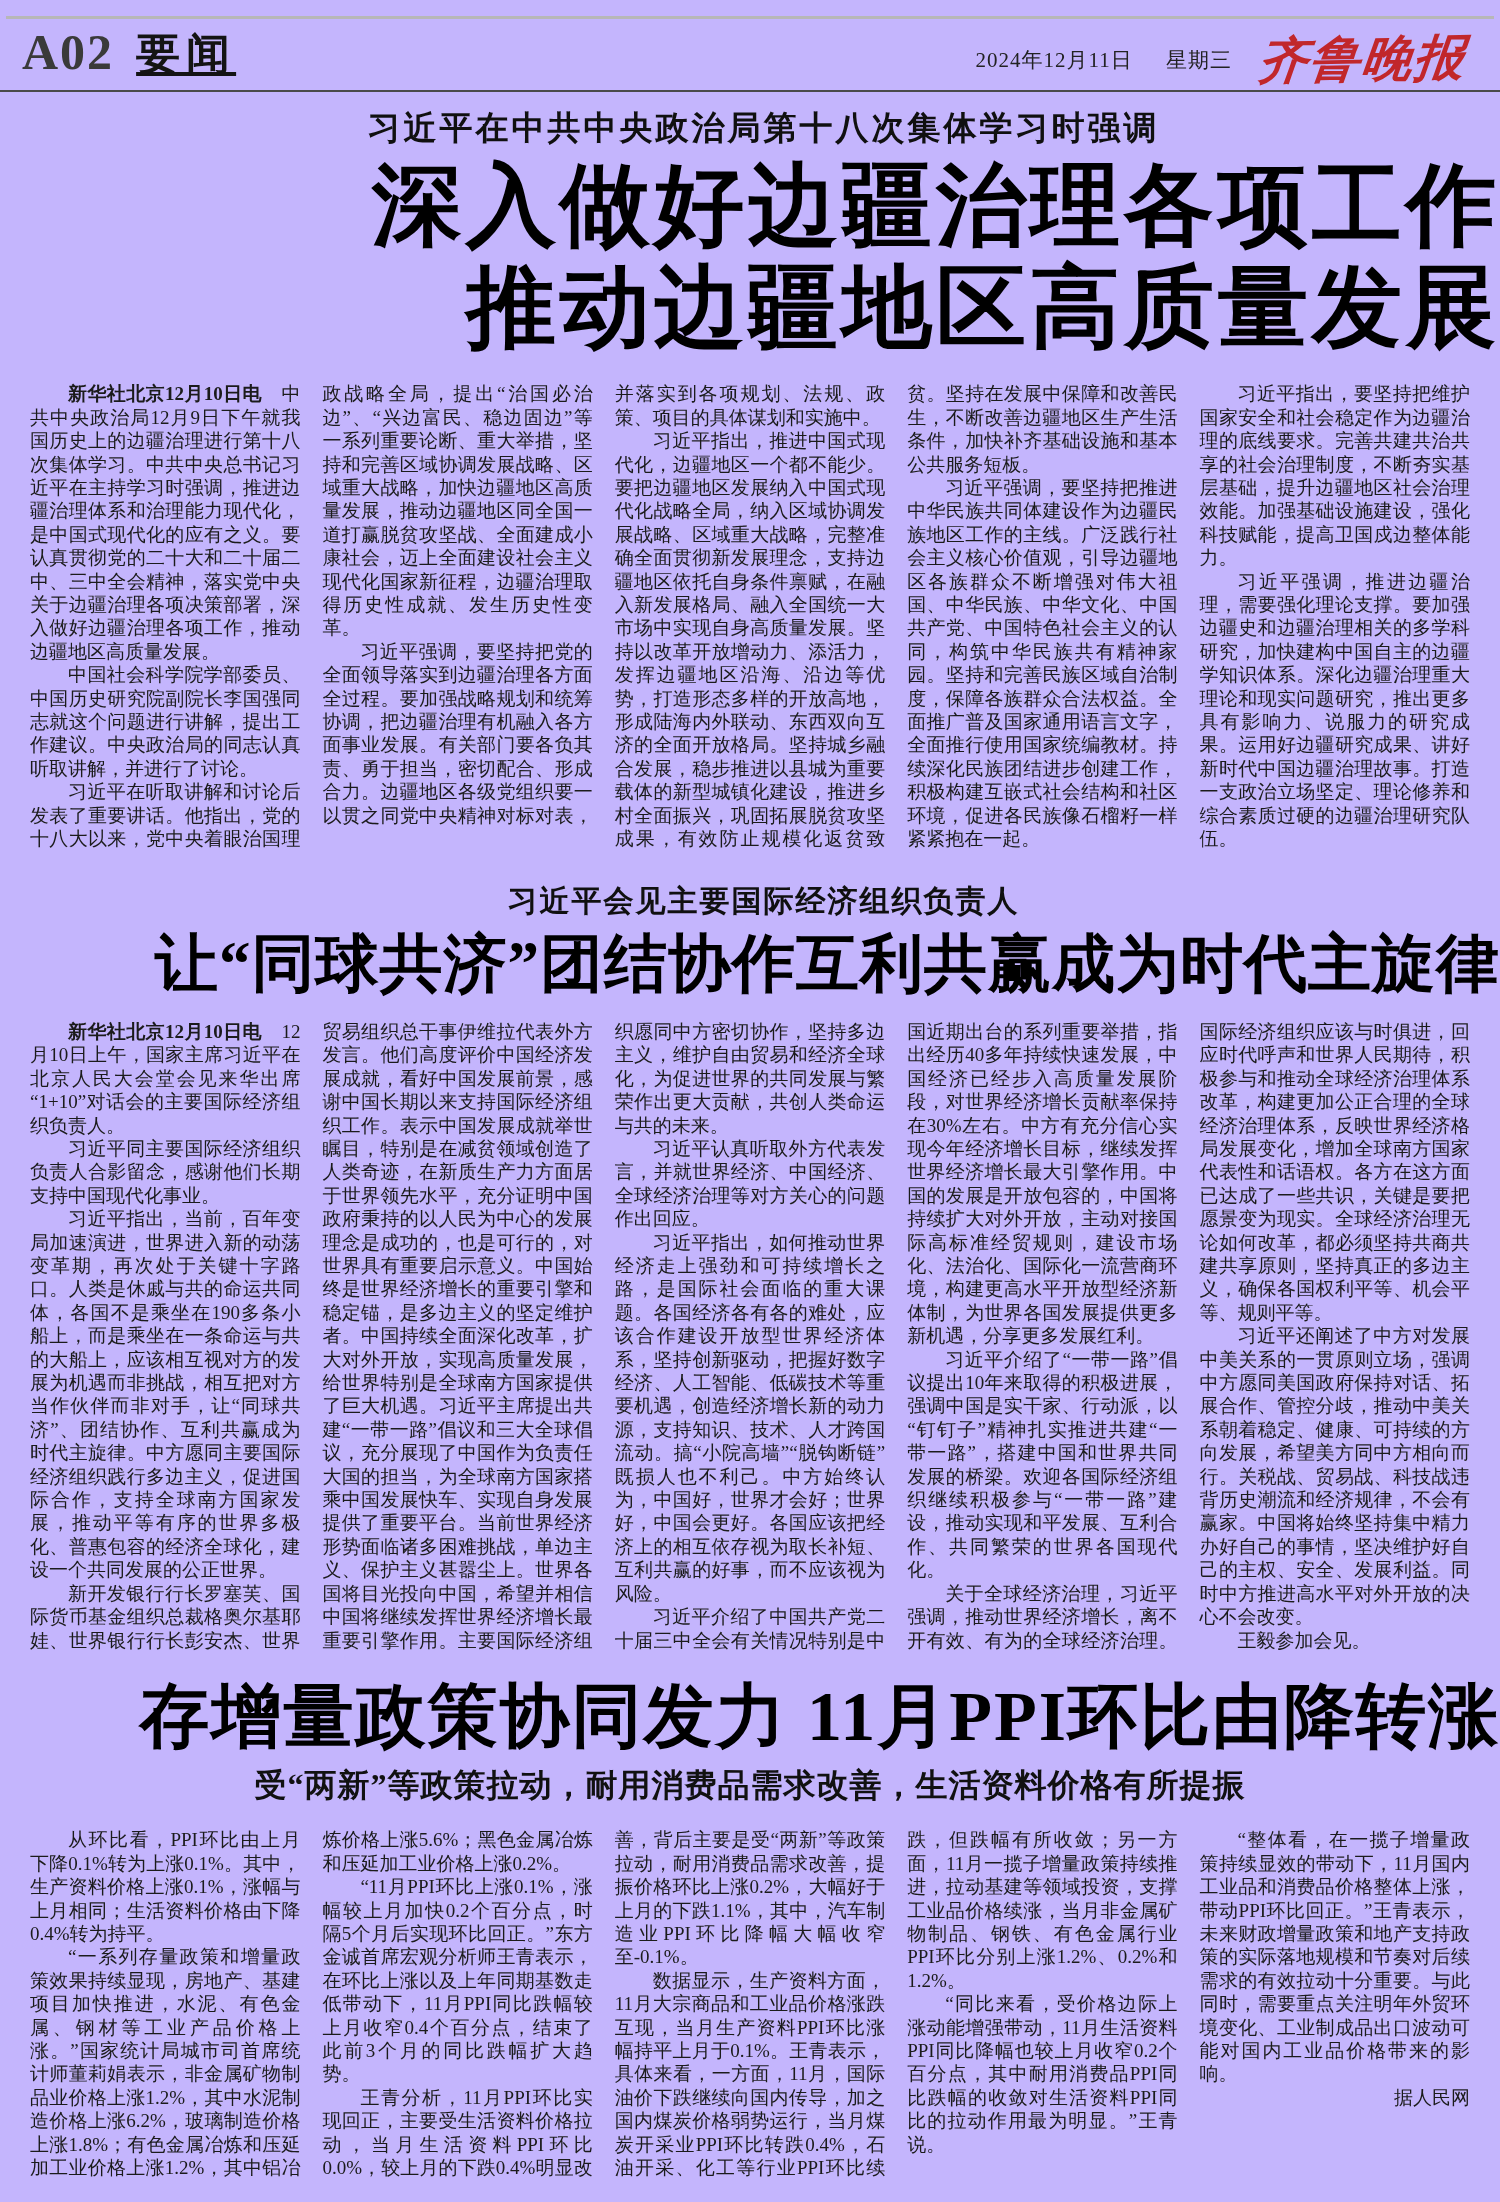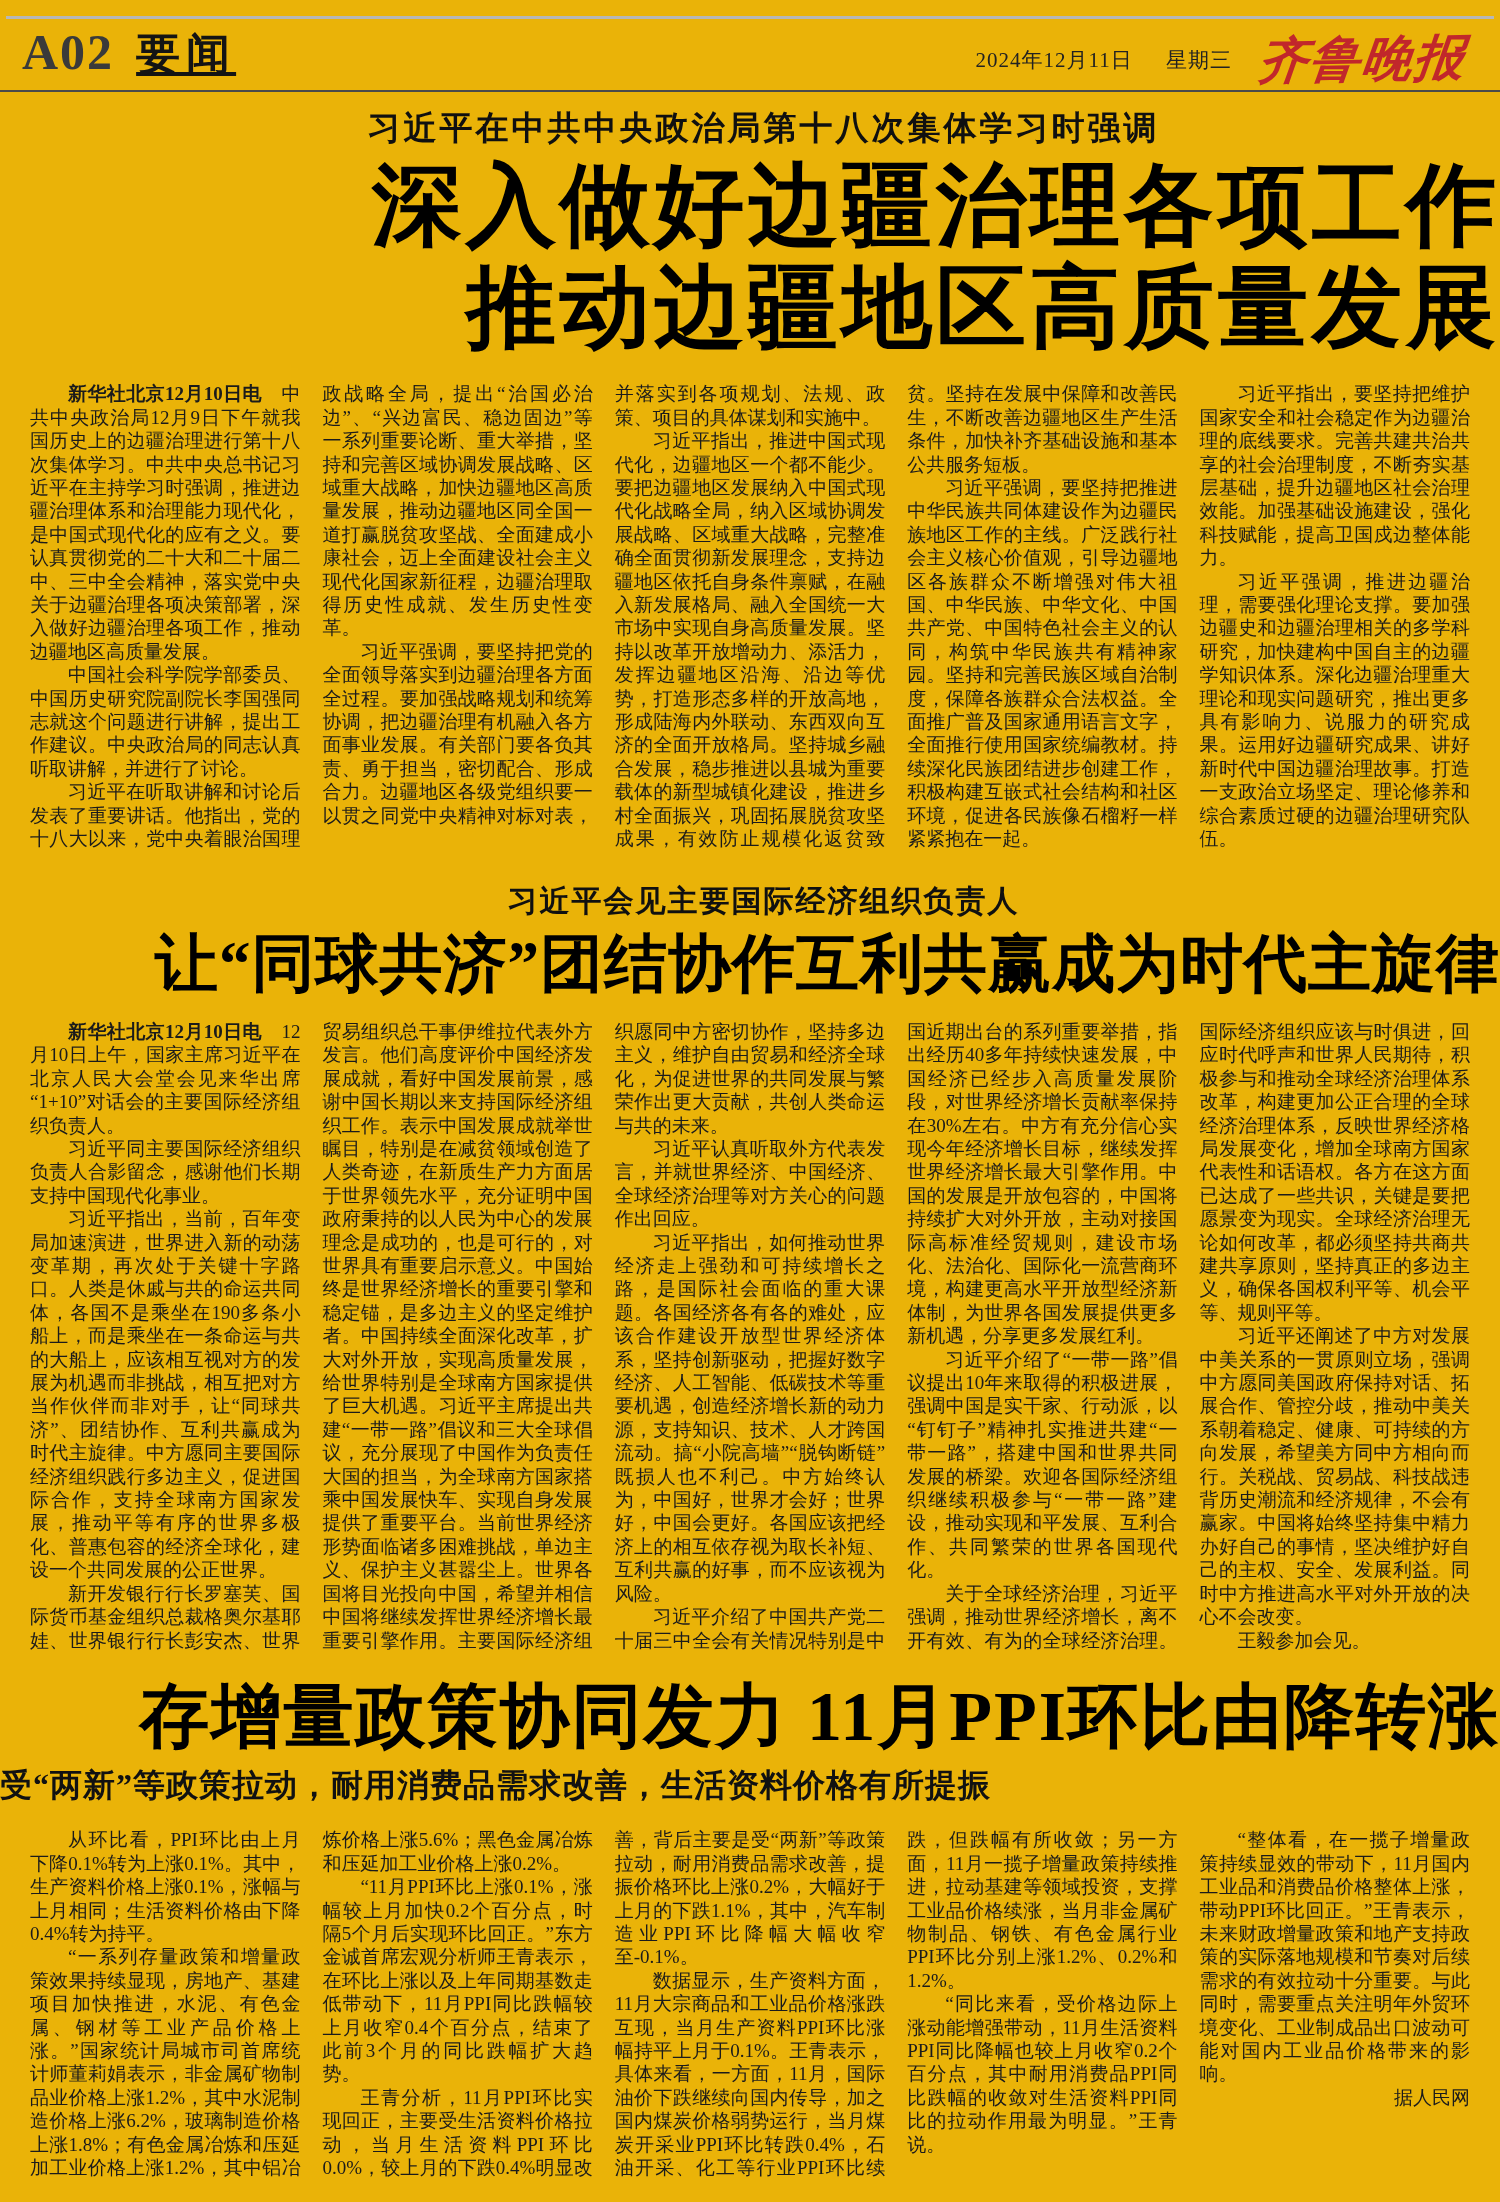--- a/index.html
+++ b/index.html
@@ -5,7 +5,7 @@
   html,body{margin:0;padding:0;background:#e8e8e8;}
   .page{
     position:relative;width:1500px;height:2202px;margin:0 auto;
-    background:#eab308;color:#161616;overflow:hidden;
+    background:#c4b5fd;color:#161616;overflow:hidden;
     font-family:"Liberation Serif","DejaVu Serif",serif;
   }
   .top-rule{margin:16px 6px 0;border-top:3px solid #b7b7b7;}

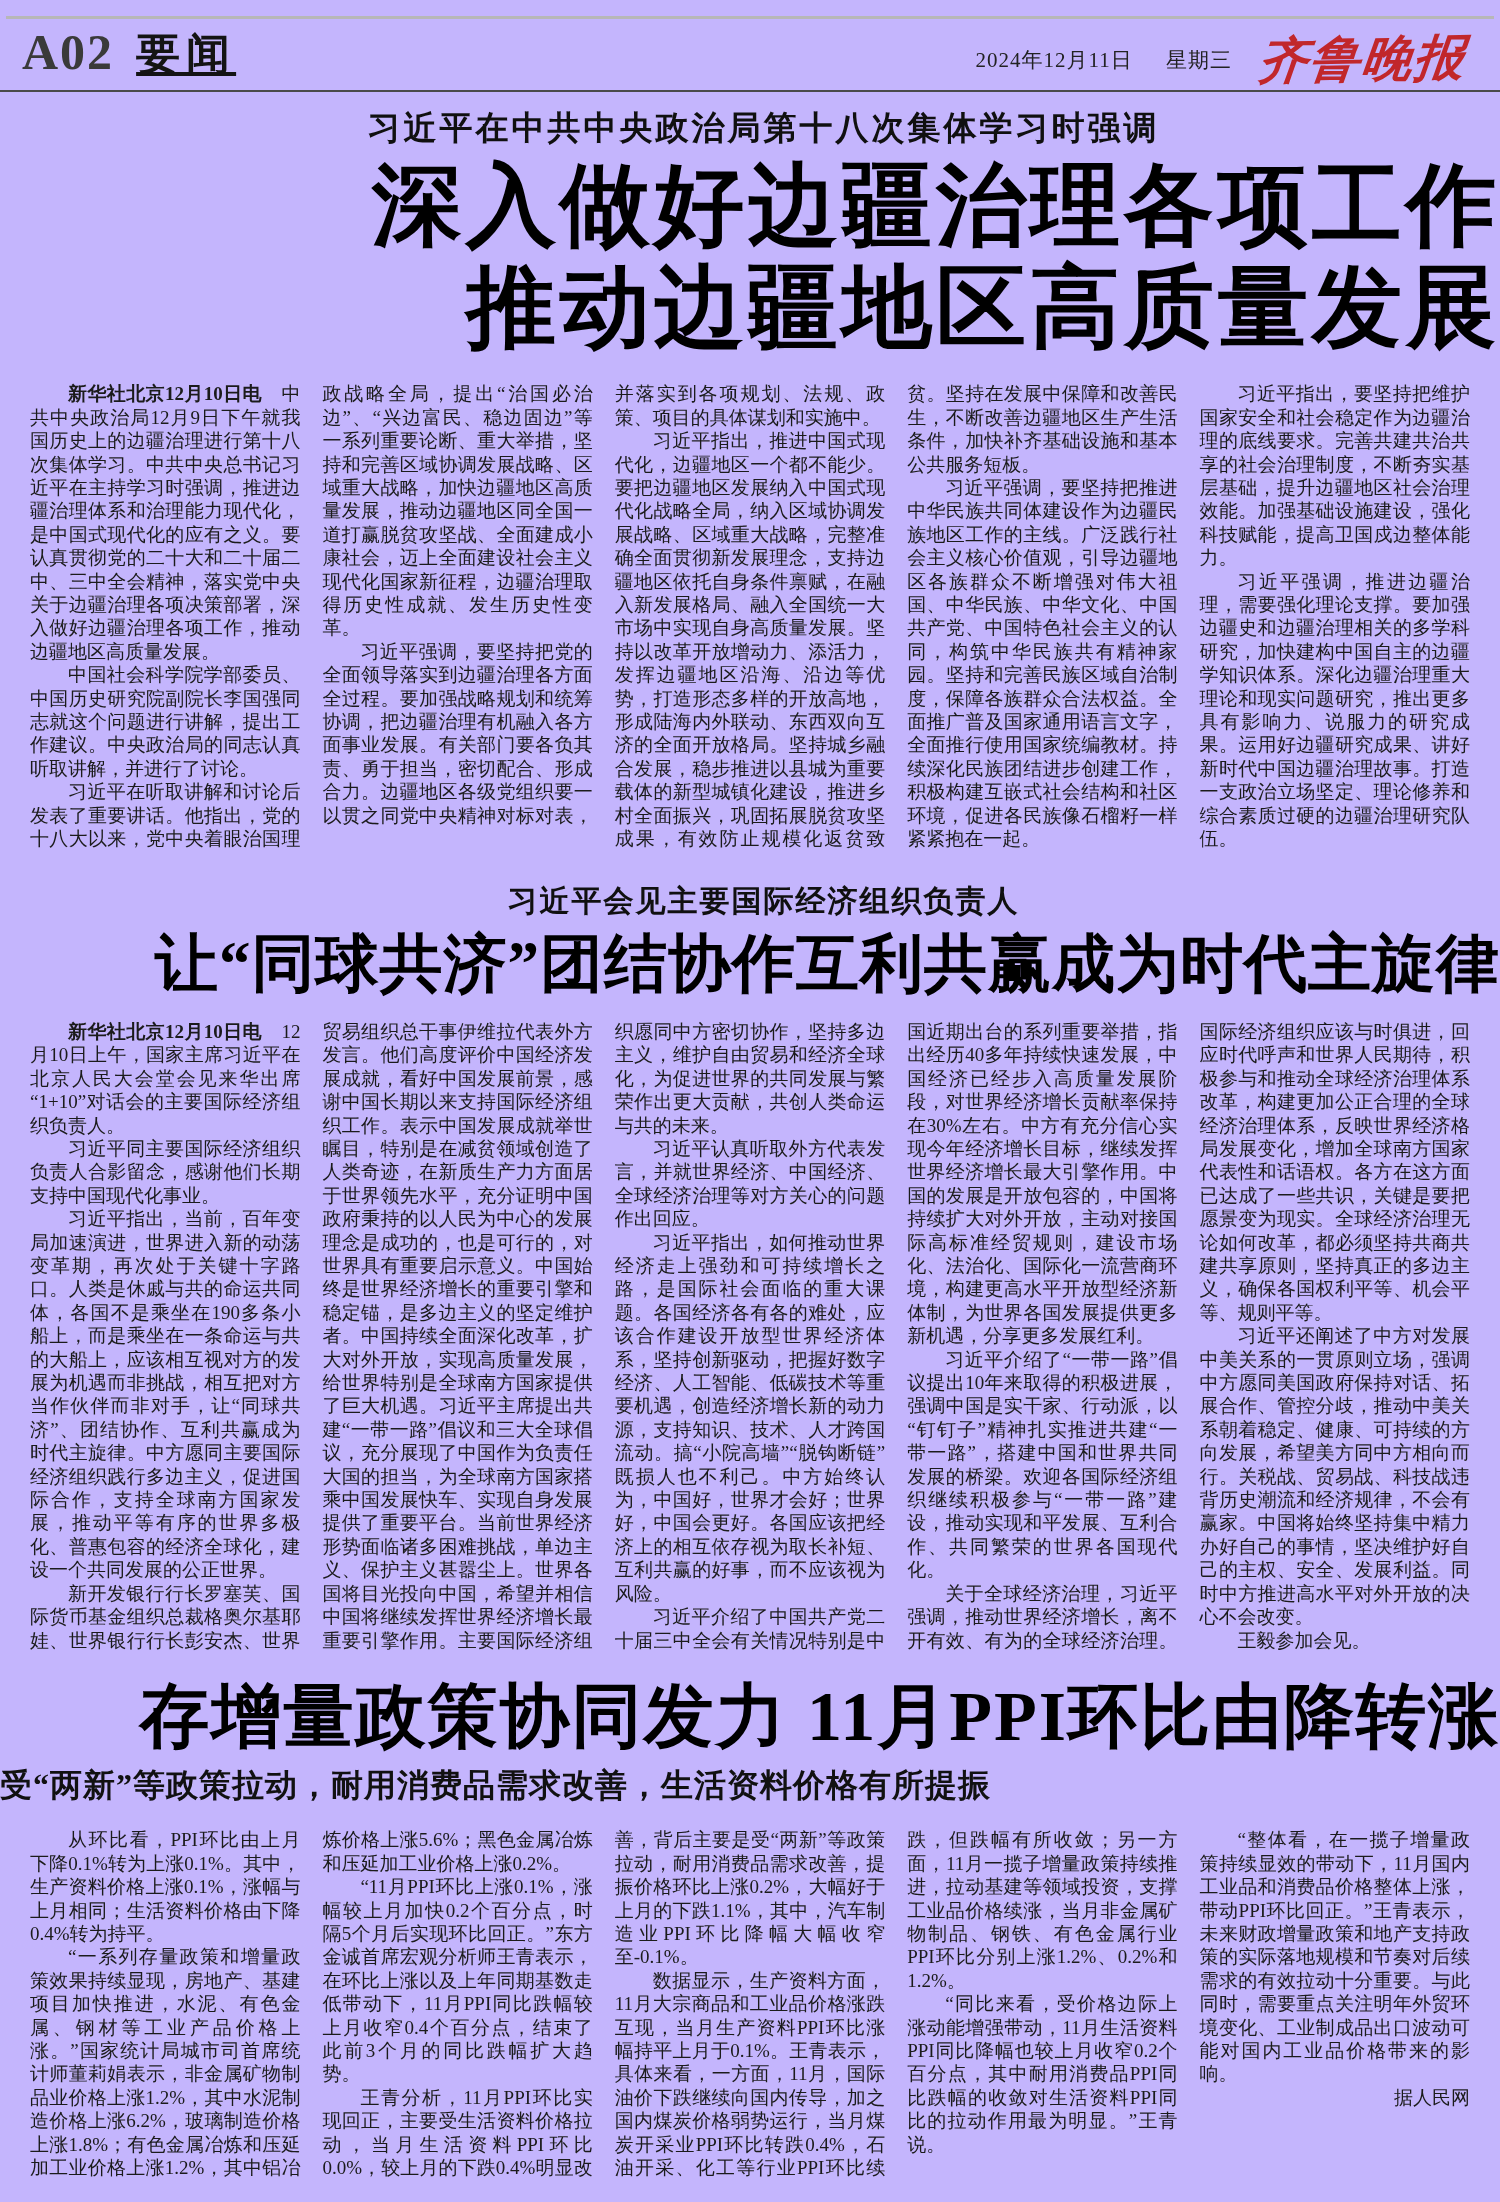--- a/index.html
+++ b/index.html
@@ -45,7 +45,7 @@
   .a2-headline{font-size:63px;line-height:1.15;margin:6px 0 20px;letter-spacing:1px;}
   
   .a3-headline{font-size:70px;line-height:1.12;margin:26px 0 0;letter-spacing:2px;}
-  .a3-deck{font-size:32px;font-weight:600;color:#111;margin:8px 0 20px;letter-spacing:1px;}
+  .a3-deck{text-align:center;font-size:32px;font-weight:600;color:#111;margin:8px 0 20px;letter-spacing:1px;}
 </style>
 </head>
 <body>

